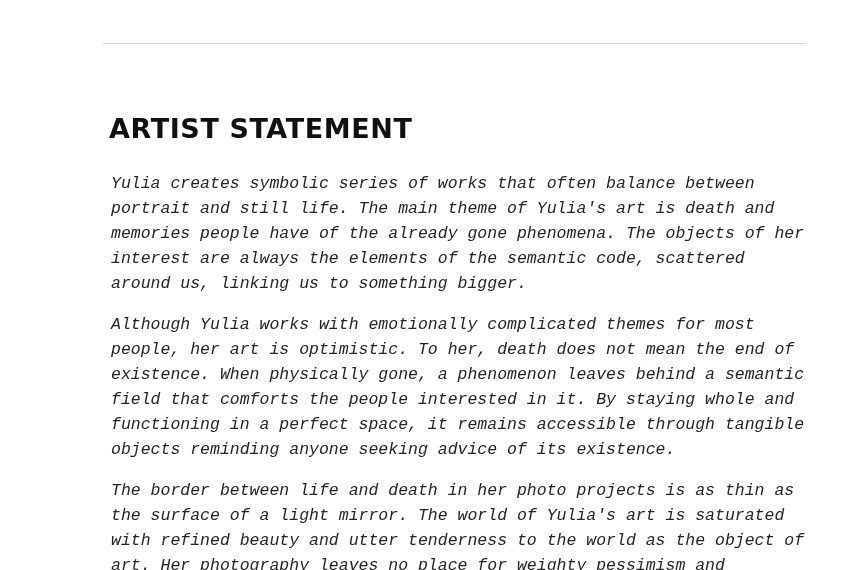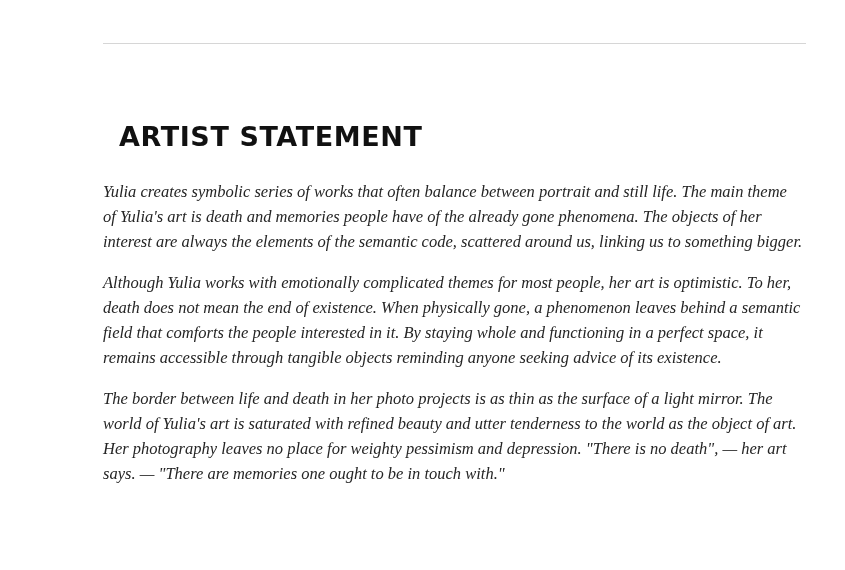--- a/index.html
+++ b/index.html
@@ -33,7 +33,7 @@
     width: 703px;
   }
   .section-title {
-    margin: 16px;
+    margin: 6px;
     padding-top: 62px;
     font-size: 27px;
     line-height: 1.1;

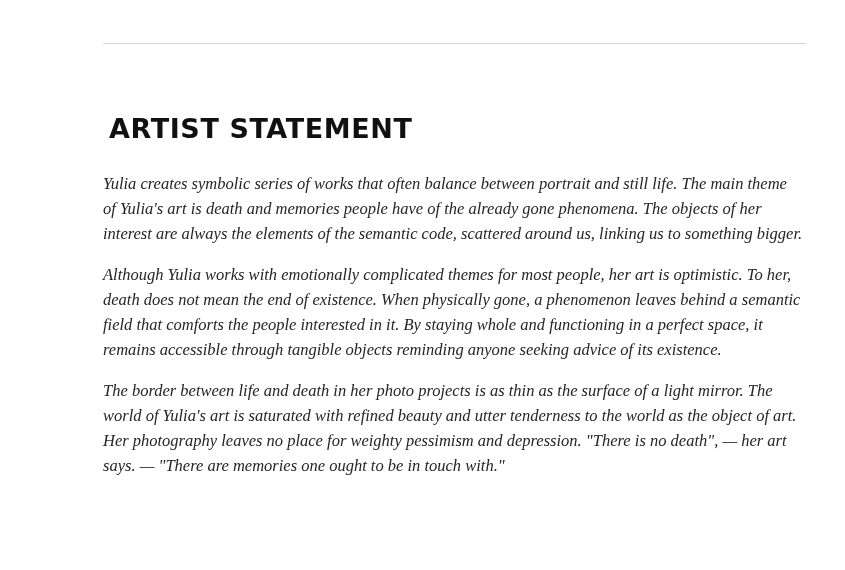--- a/index.html
+++ b/index.html
@@ -46,12 +46,12 @@
     margin-top: 27px;
   }
   .body-copy p {
-    margin: 0 0 16px 0;
+    margin: 0 0 16px 8px;
     font-style: italic;
     font-size: 16.5px;
     line-height: 25px;
     color: #252525;
-    font-family: Liberation Serif, serif;
+    font-family: Liberation Mono, monospace;
     width: 700px;
   }
   .body-copy p:last-child {

